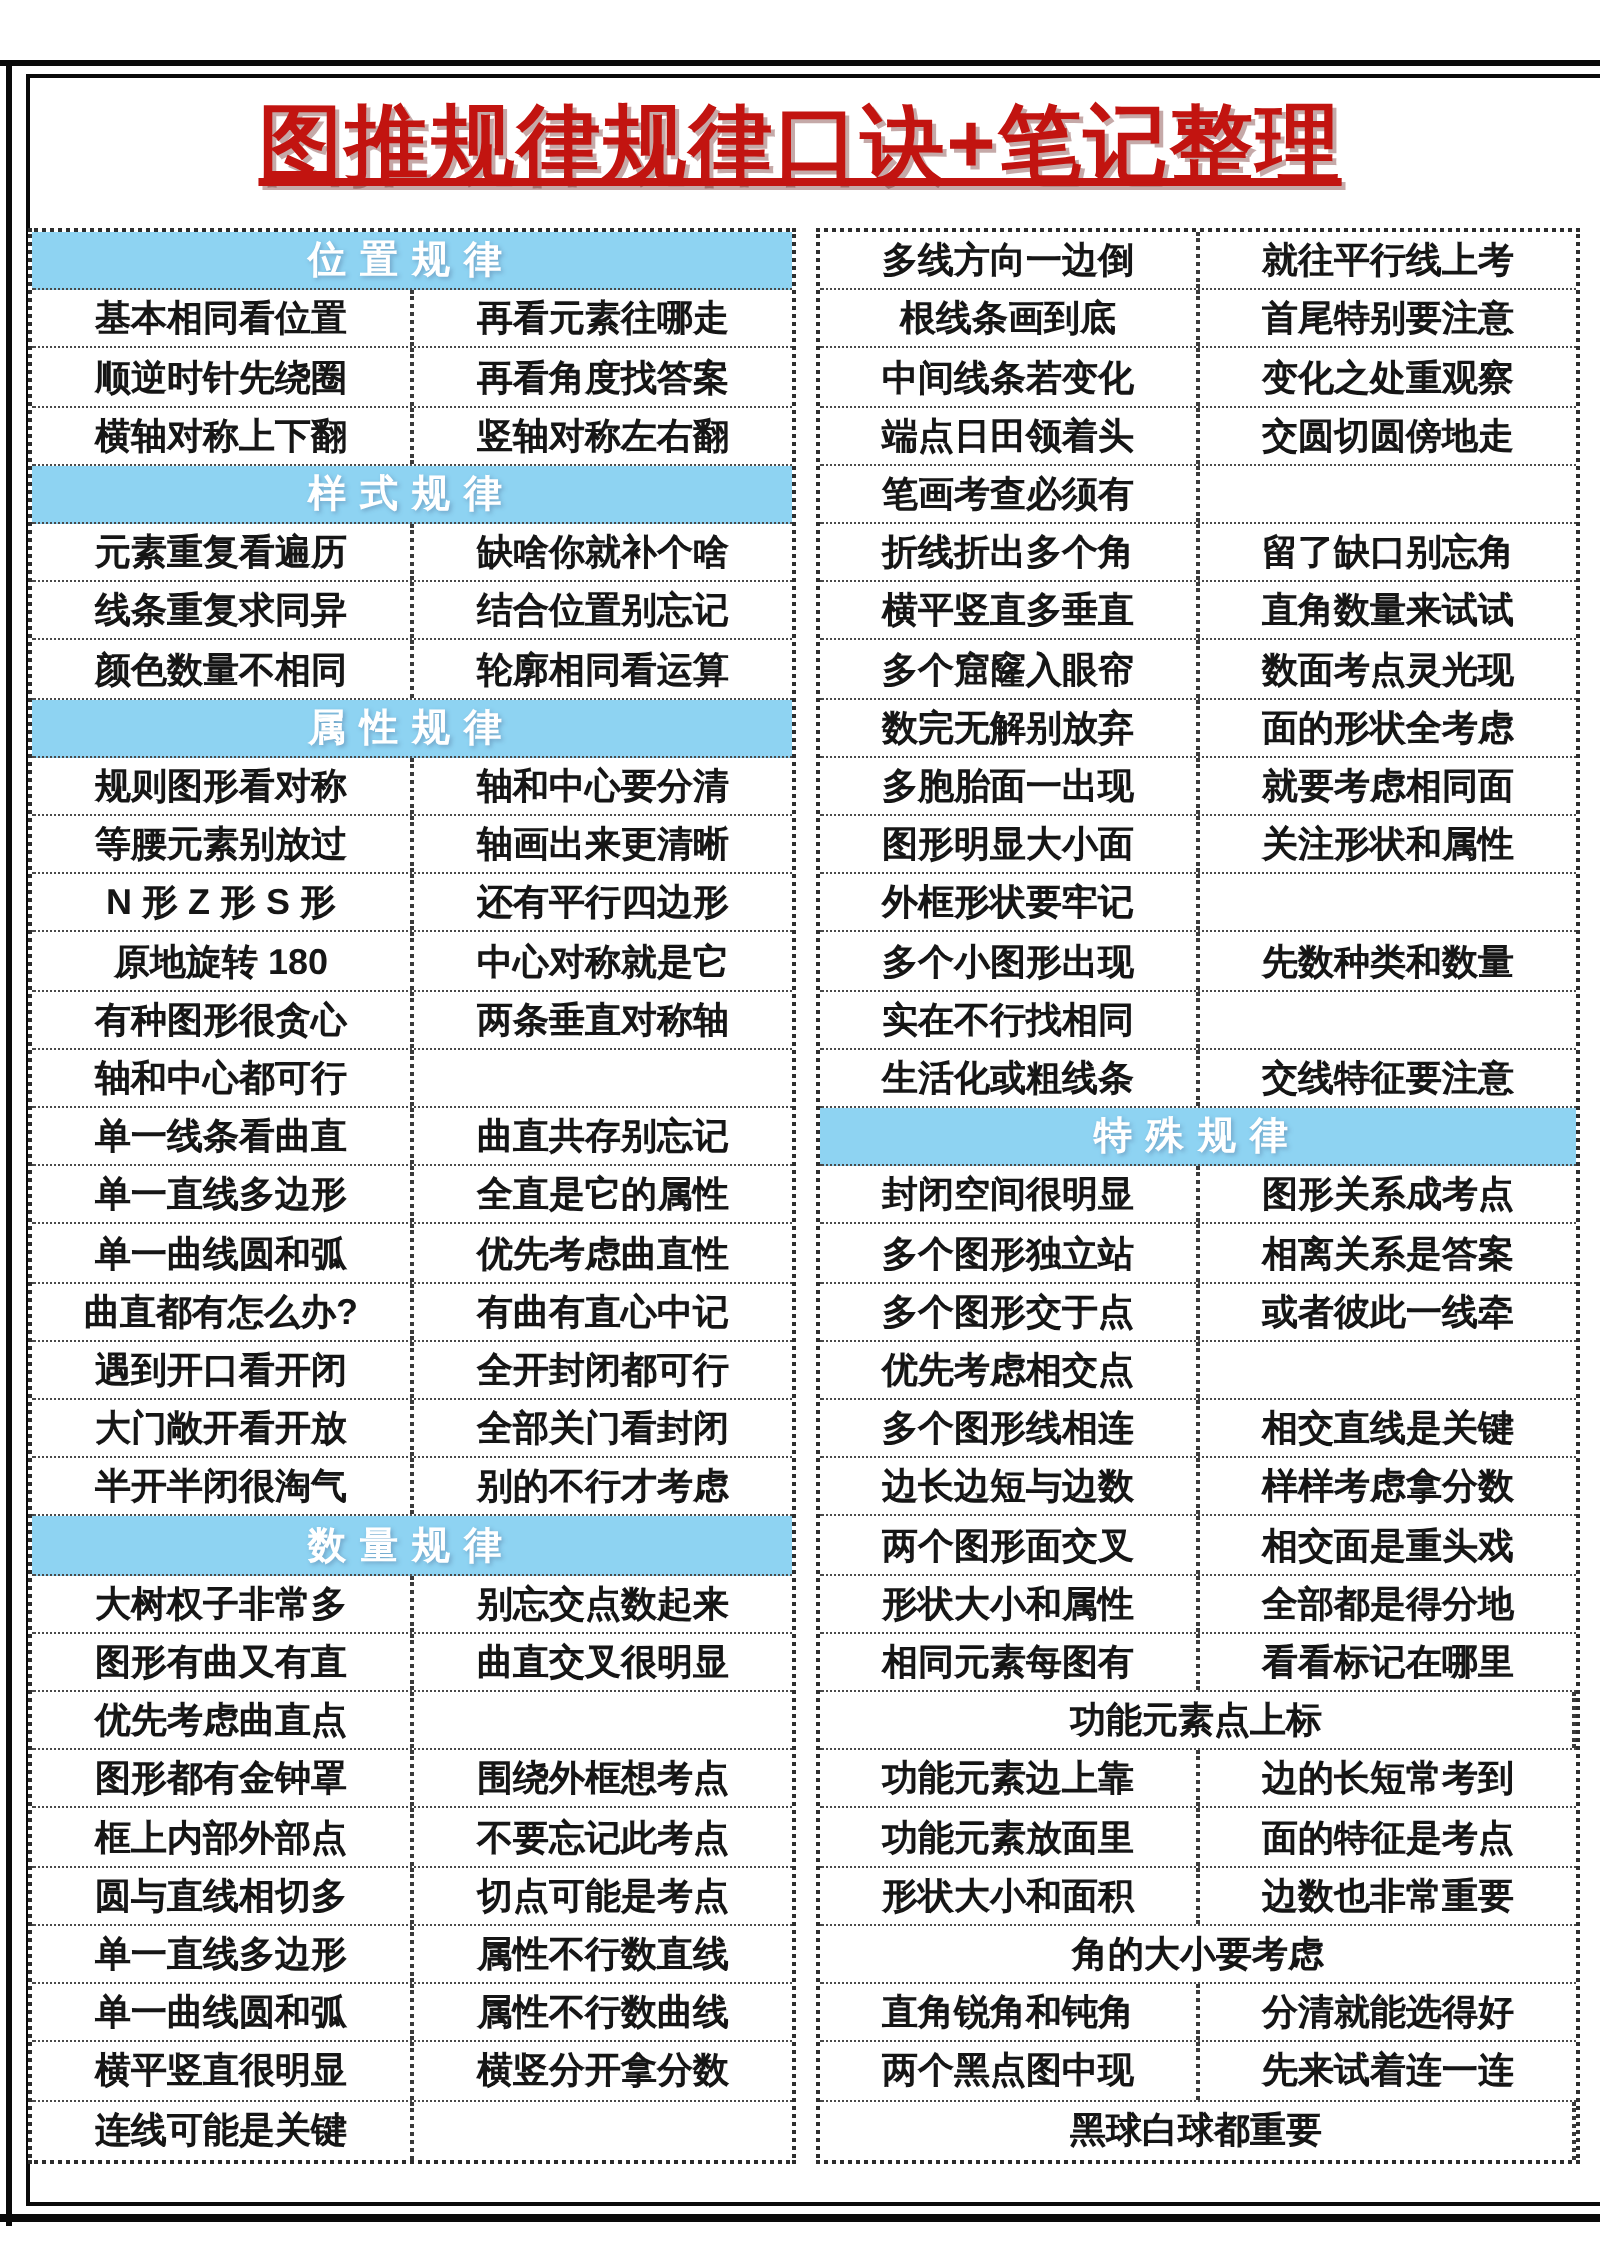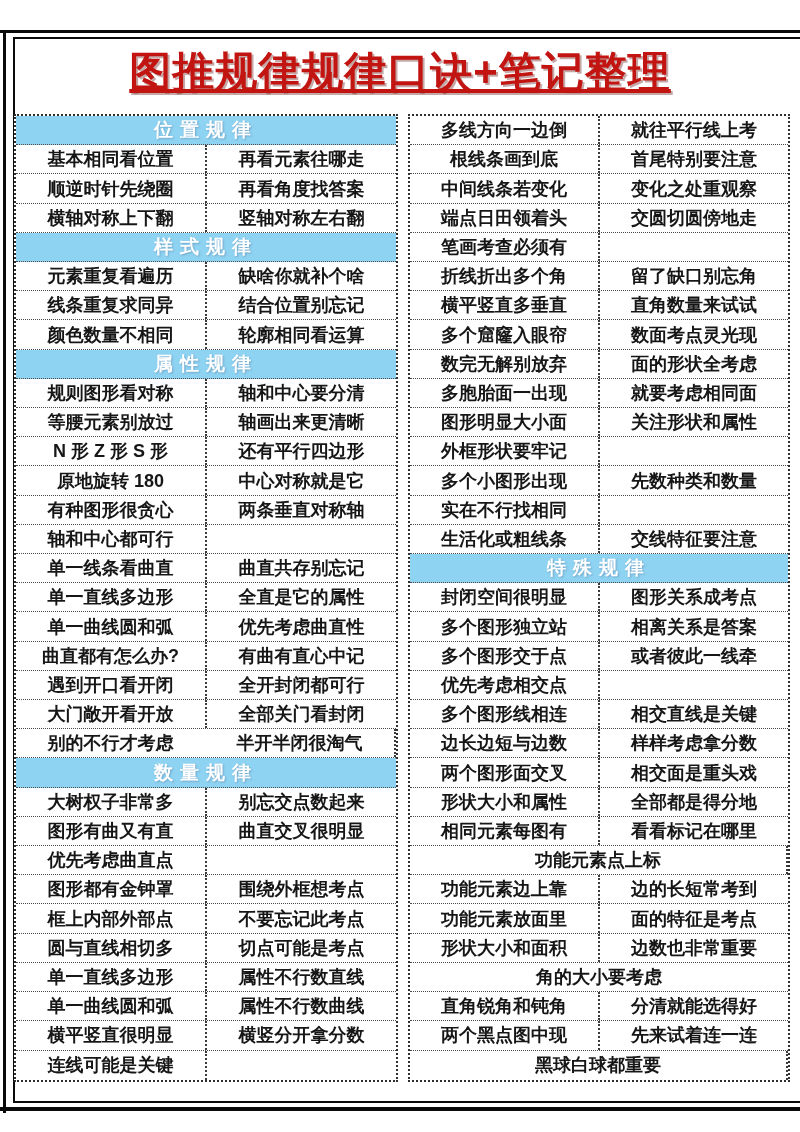--- a/index.html
+++ b/index.html
@@ -145,8 +145,8 @@
         <div class="cell">全部关门看封闭</div>
       </div>
       <div class="trow">
+        <div class="cell cell-left">半开半闭很淘气</div>
         <div class="cell">别的不行才考虑</div>
-        <div class="cell cell-left">半开半闭很淘气</div>
       </div>
       <div class="theader">
         <span>数量规律</span>

